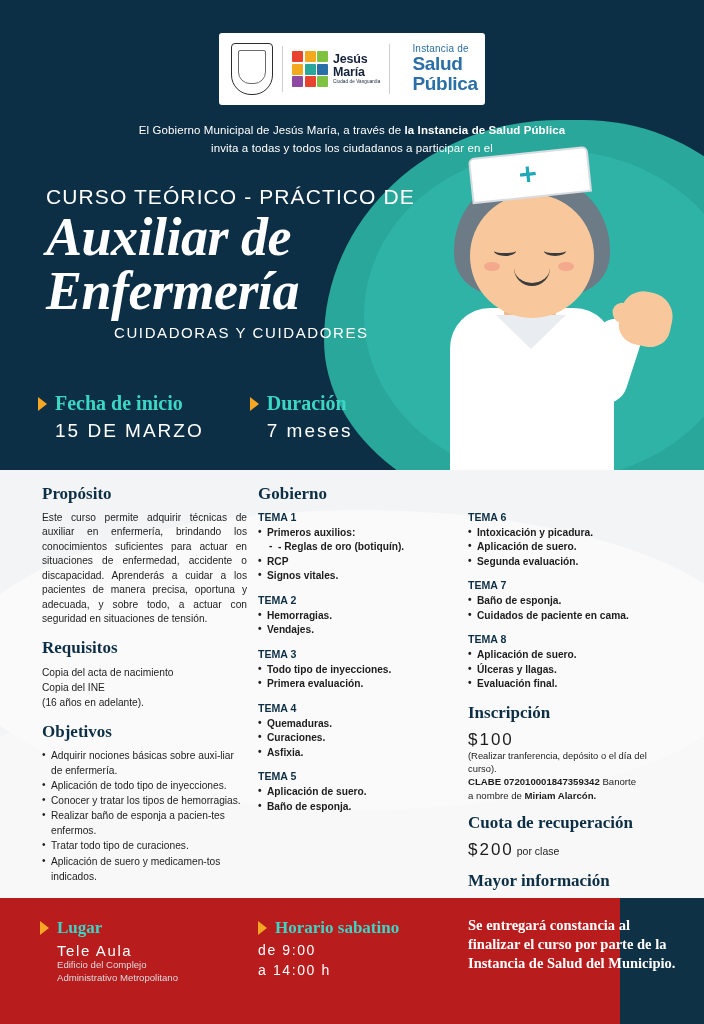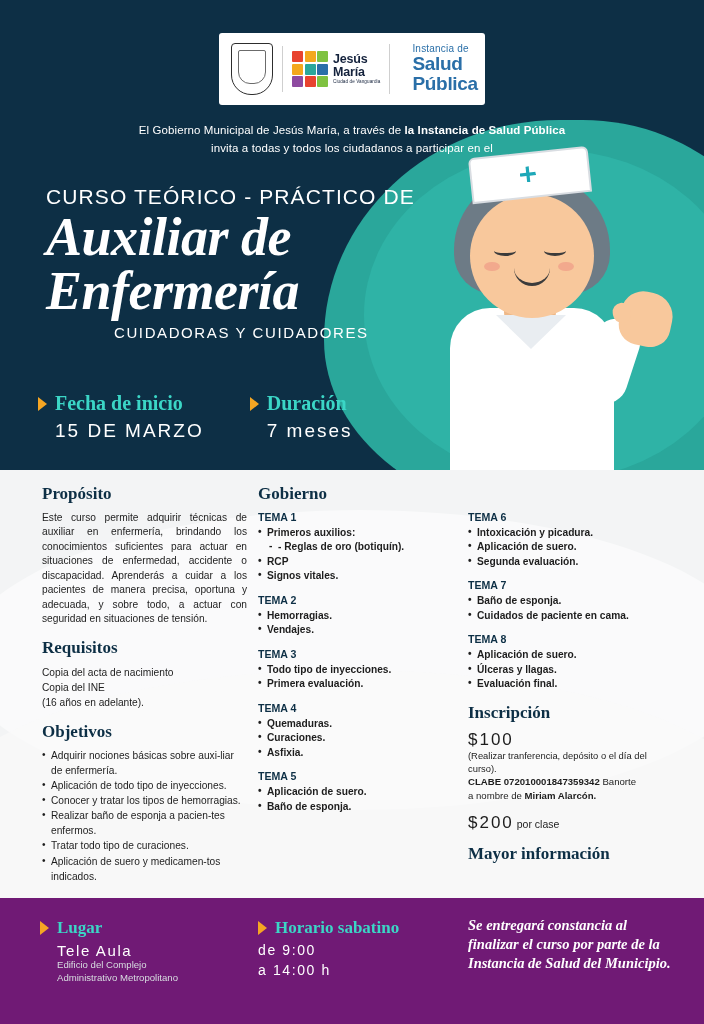--- a/index.html
+++ b/index.html
@@ -452,6 +452,7 @@
       </div>
 
       <div class="gap"></div>
+      <h3 class="sec">Cuota de recuperación</h3>
       <div class="price">
         <span>$200</span><span style="font-size:10.5px;letter-spacing:0"> por clase</span>
       </div>

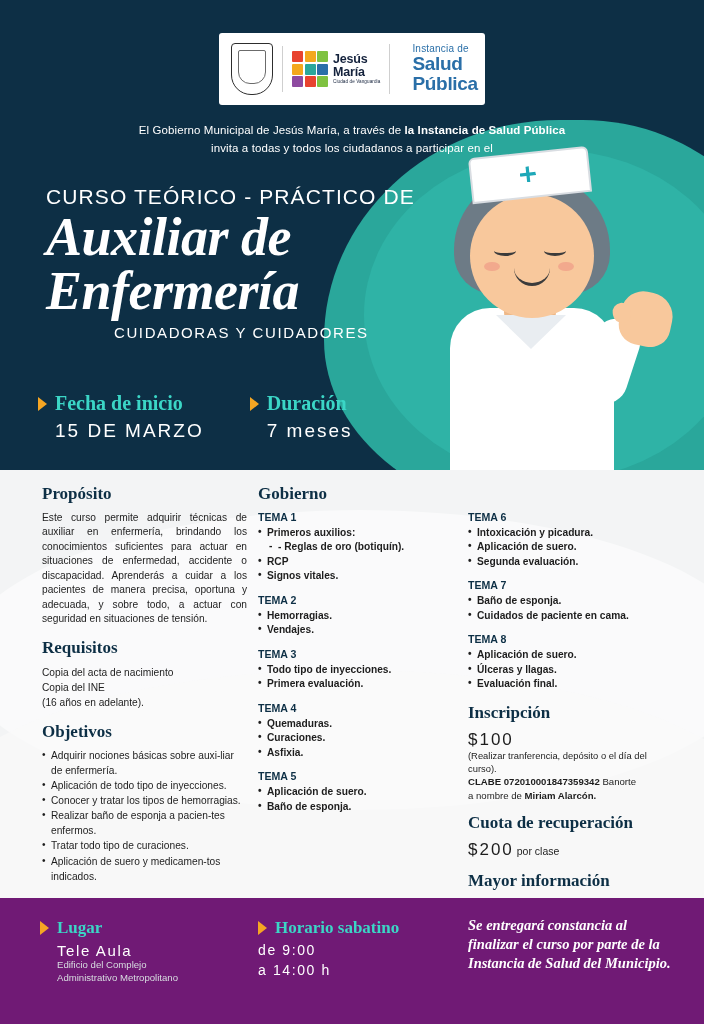--- a/index.html
+++ b/index.html
@@ -253,8 +253,8 @@
 
   
   .footer {
-    position: absolute; left: 0; top: 898px; width: 704px; height: 126px;
-    background: #701a75;
+    position: absolute; left: 0; top: 898px; width: 620px; height: 126px;
+    background: #b91c1c;
   }
   .f-col { position: absolute; color: #ffffff; }
   .f1 { left: 40px; top: 20px; }

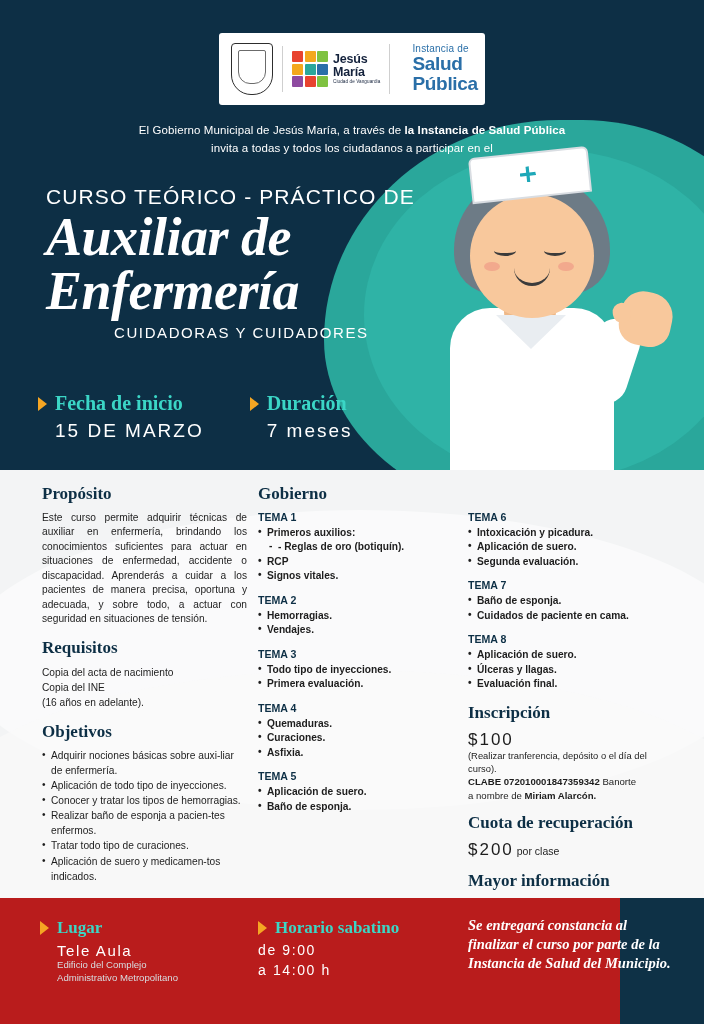--- a/index.html
+++ b/index.html
@@ -270,7 +270,7 @@
   .f-sub { margin-left: 17px; font-size: 9.6px; line-height: 1.35; color: #d8dde1; }
   .f-time { margin-top: 4px; margin-left: 0; font-size: 14px; letter-spacing: 1.6px; color: #ffffff; }
   .f3 .msg {
-    font-family: "Liberation Serif", serif; font-weight: bold; font-style: italic;
+    font-family: "Liberation Serif", serif; font-weight: bold; 
     font-size: 14.5px; line-height: 1.3; color: #ffffff;
   }
 </style>

